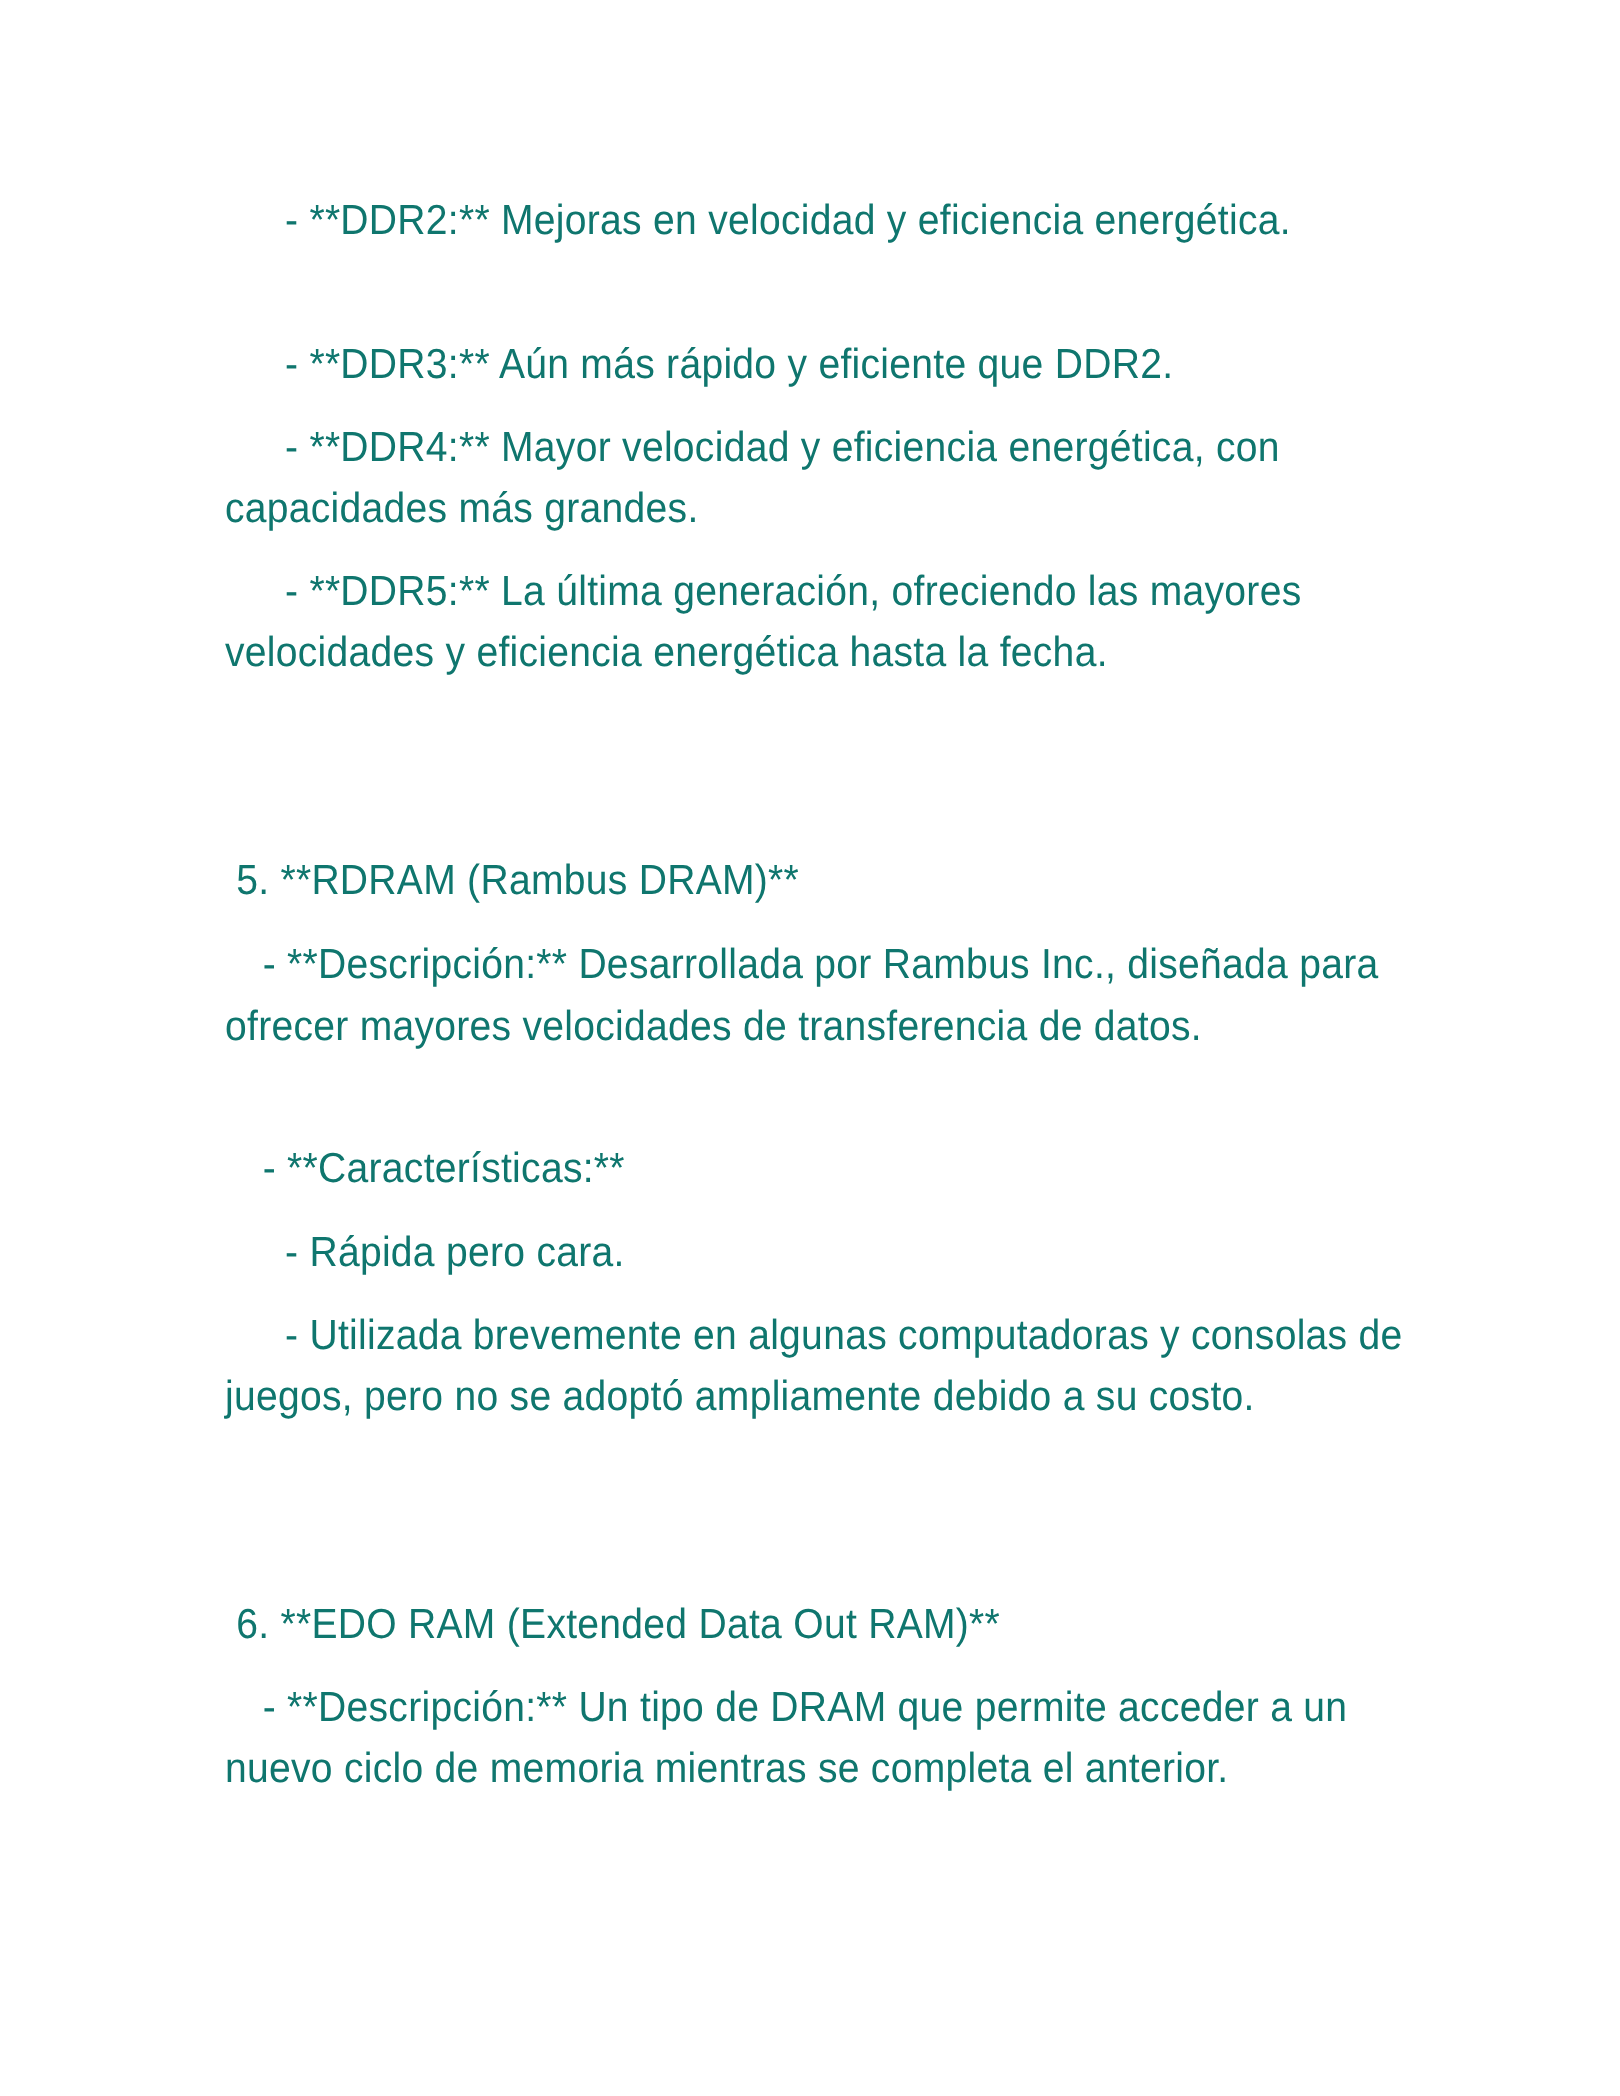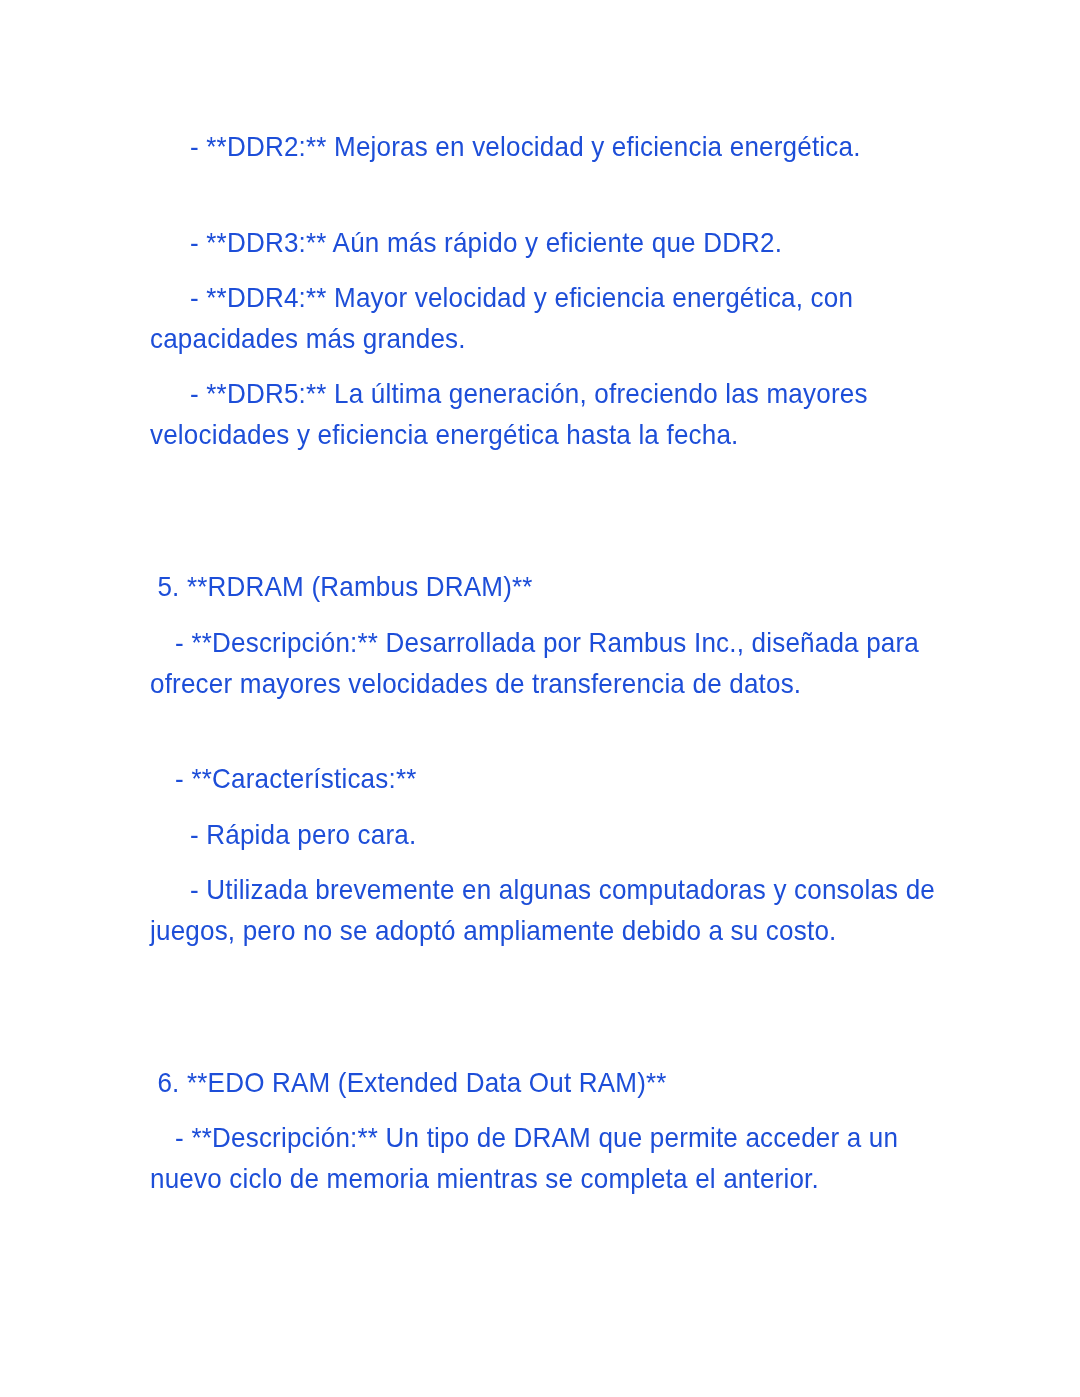--- a/index.html
+++ b/index.html
@@ -8,7 +8,7 @@
       position: absolute; left: 0; top: 0; width: 1080px; height: 1397px;
       background: #ffffff;
       font-family: "Liberation Sans", "DejaVu Sans", sans-serif;
-      color: #1d4ed8;
+      color: #0f766e;
     }
     .para {
       position: absolute;

